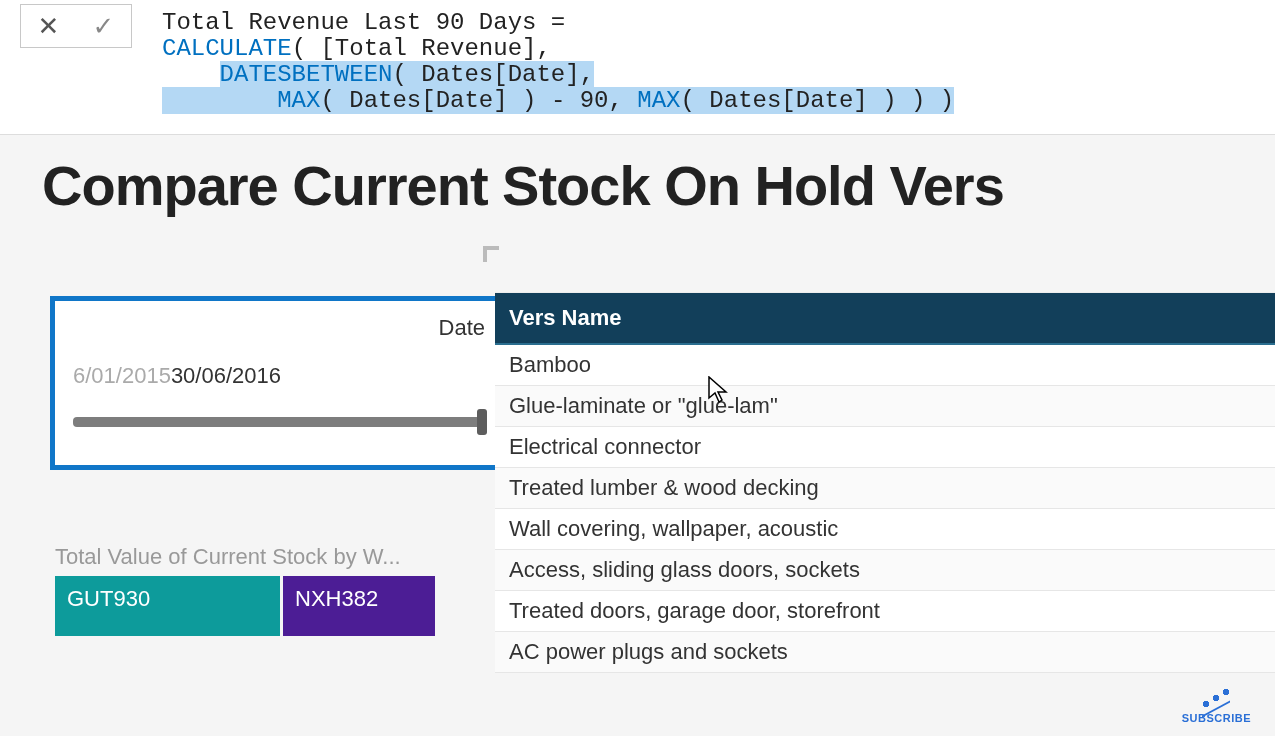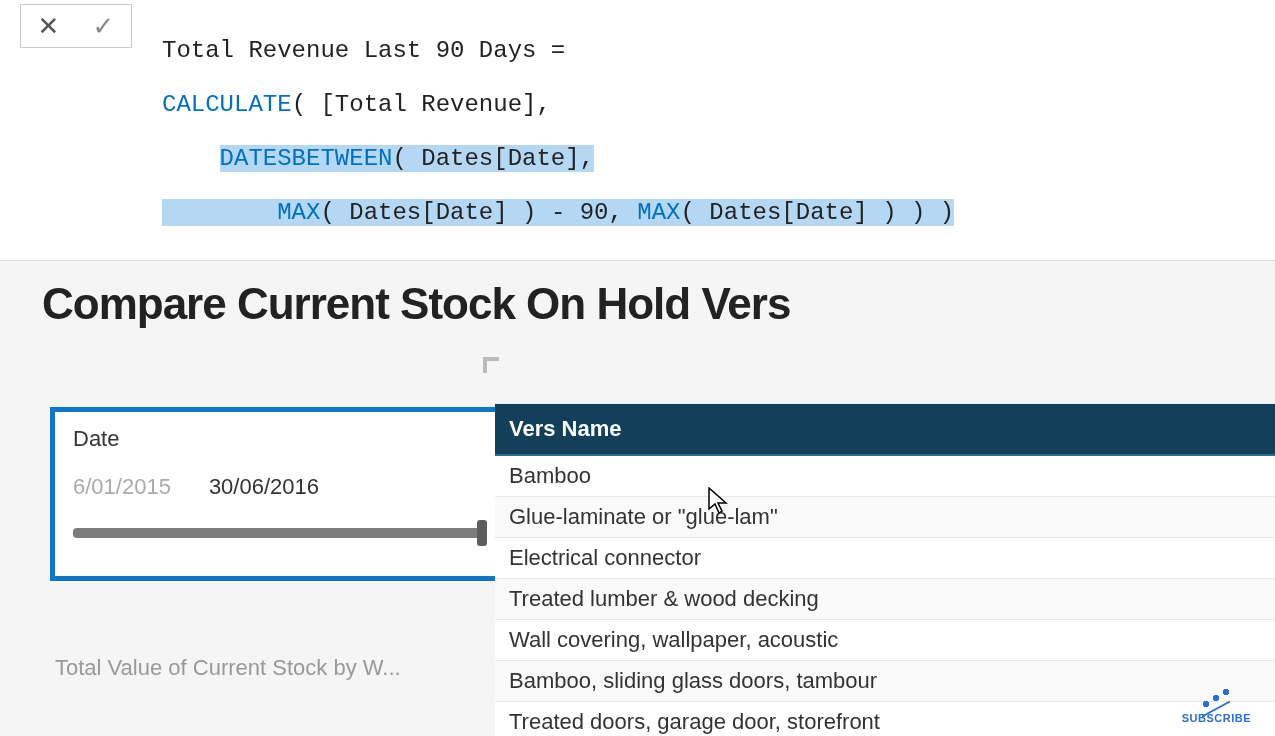--- a/index.html
+++ b/index.html
@@ -39,8 +39,8 @@
   .formula-code {
     font-family: Consolas, "Courier New", monospace;
     font-size: 24px;
-    line-height: 54px;
-    padding: 24px 10px 20px 30px;
+    line-height: 26px;
+    padding: 10px 10px 20px 30px;
     white-space: pre;
     color: #222;
     flex: 1;

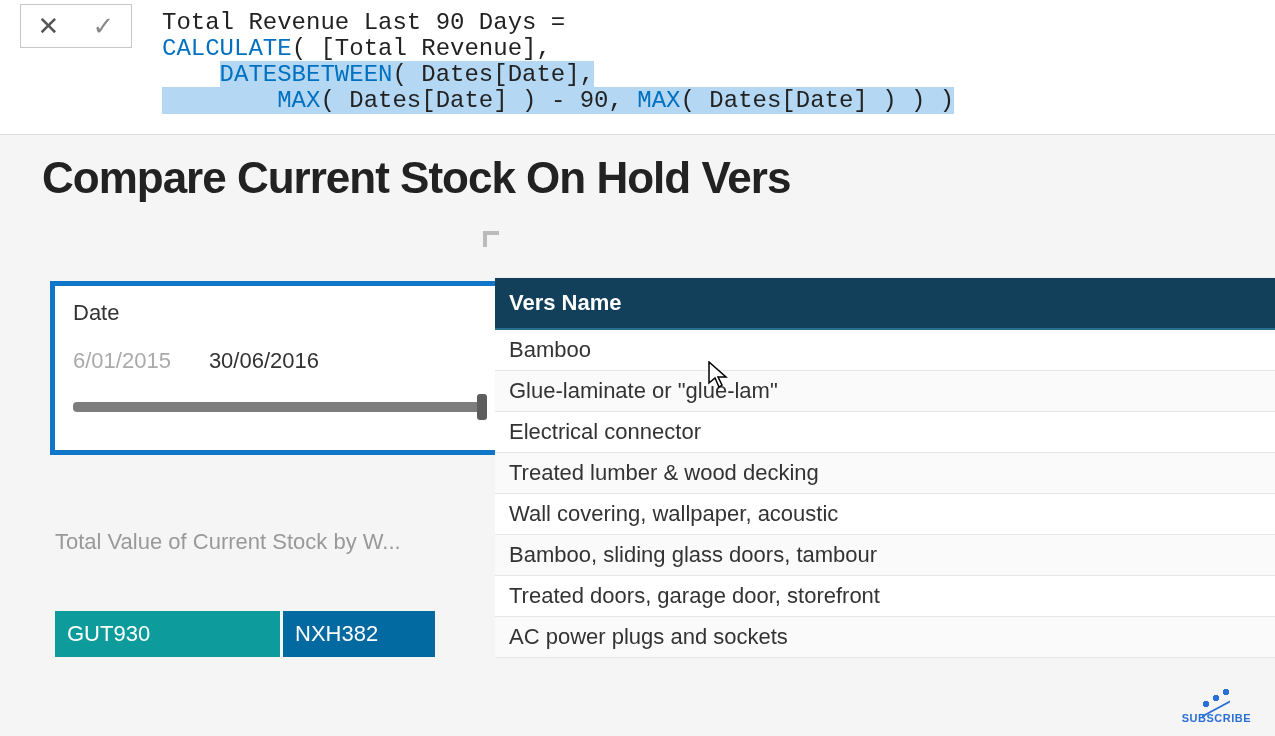--- a/index.html
+++ b/index.html
@@ -53,7 +53,7 @@
   .report-title {
     font-family: Arial, sans-serif;
     font-weight: 900;
-    font-size: 44px;
+    font-size: 56px;
     color:#222;
     padding: 18px 0 0 42px;
     letter-spacing: -1px;

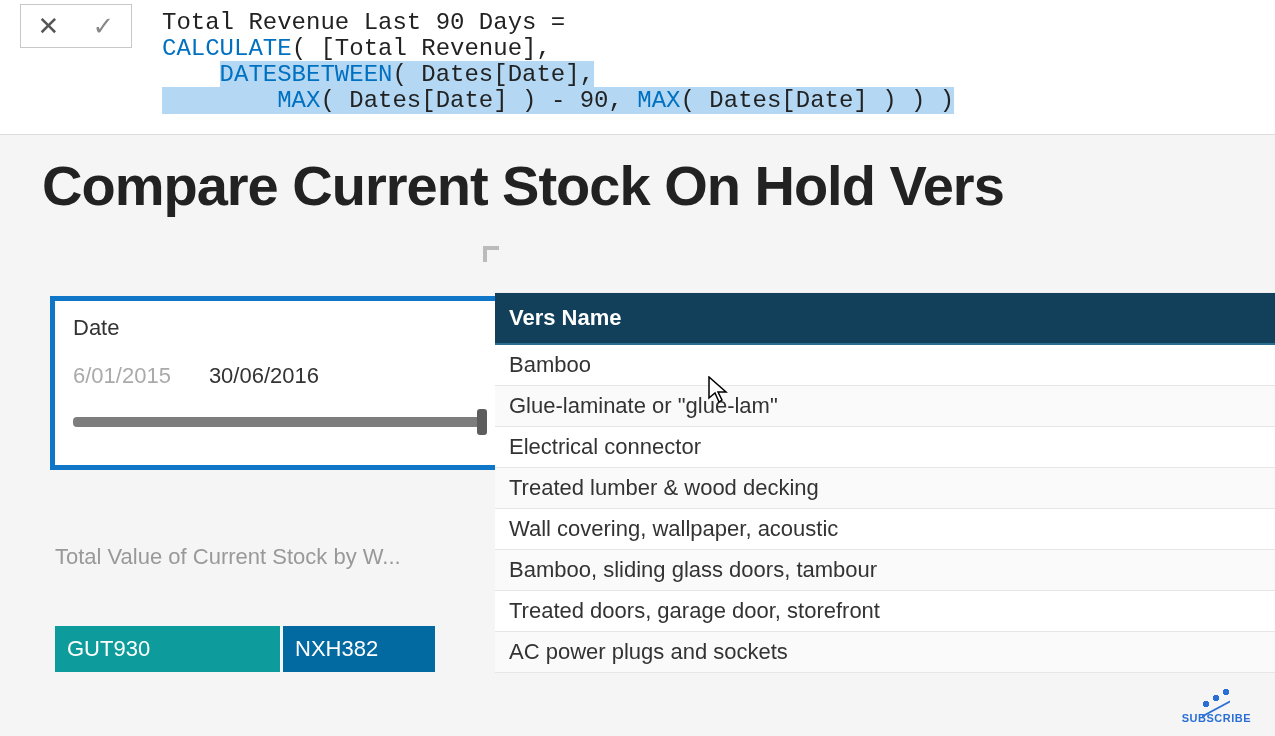--- a/index.html
+++ b/index.html
@@ -76,6 +76,7 @@
     border: 5px solid #1076c8;
     background: #fff;
     padding: 14px 18px 10px 18px;
+    text-align: right;
   }
   .slicer-title { font-size: 22px; color:#333; }
   .slicer-dates {

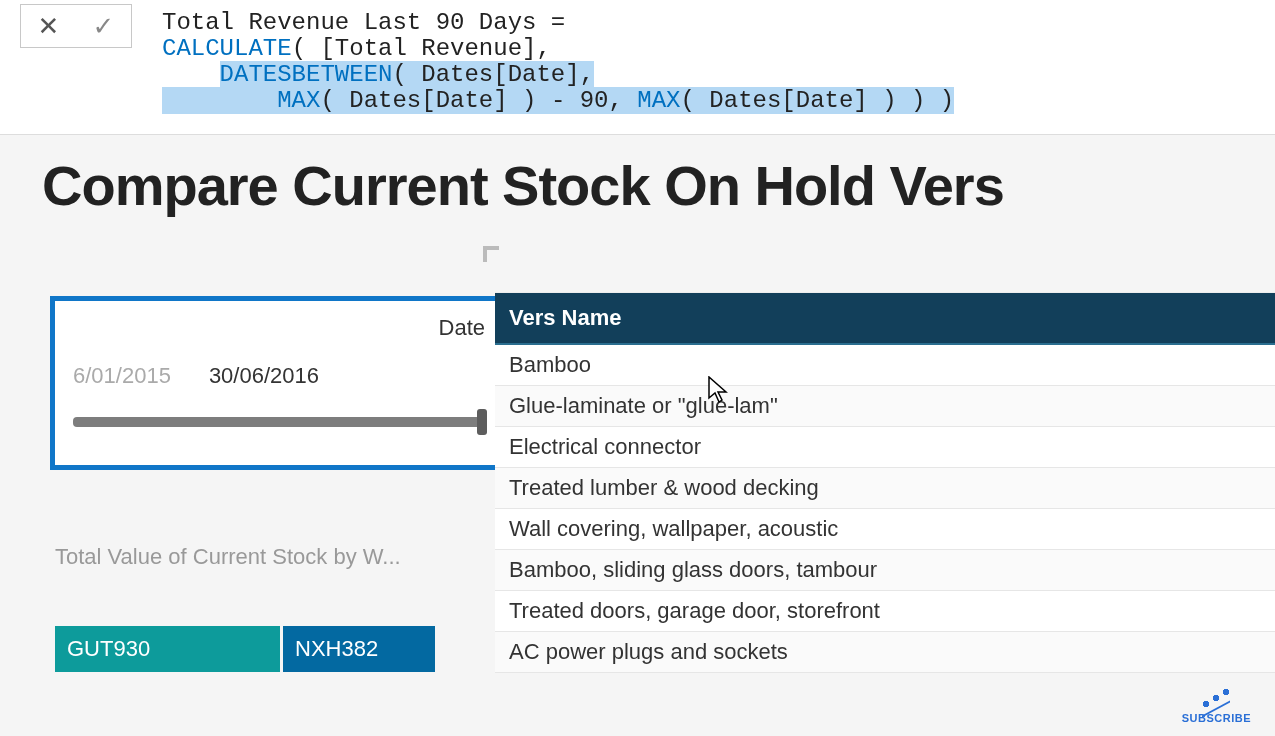--- a/index.html
+++ b/index.html
@@ -81,7 +81,6 @@
   .slicer-title { font-size: 22px; color:#333; }
   .slicer-dates {
     display:flex;
-    gap: 38px;
     margin-top: 22px;
     font-size: 22px;
   }

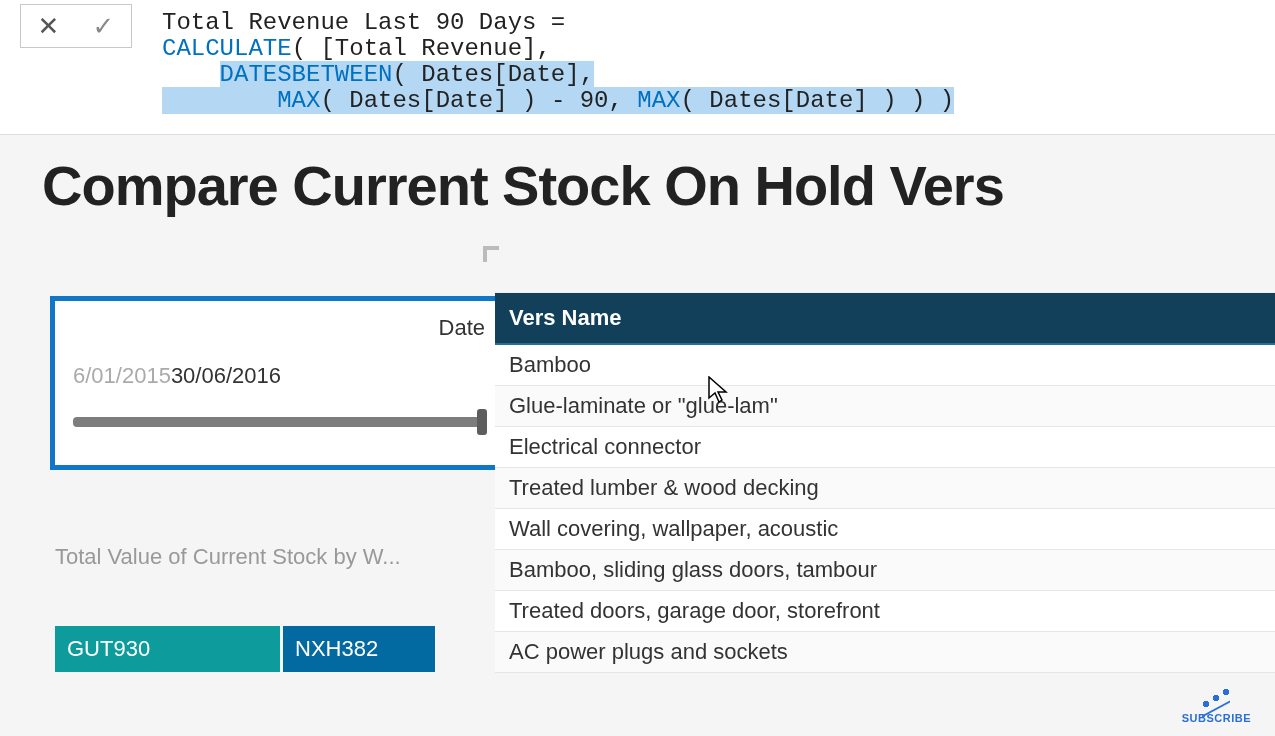--- a/index.html
+++ b/index.html
@@ -251,7 +251,7 @@
       <div class="tbl-row">Electrical connector</div>
       <div class="tbl-row">Treated lumber &amp; wood decking</div>
       <div class="tbl-row">Wall covering, wallpaper, acoustic</div>
-      <div class="tbl-row">Bamboo, sliding glass doors, tambour</div>
+      <div class="tbl-row">Access, sliding glass doors, sockets</div>
       <div class="tbl-row">Treated doors, garage door, storefront</div>
       <div class="tbl-row">AC power plugs and sockets</div>
     </div>

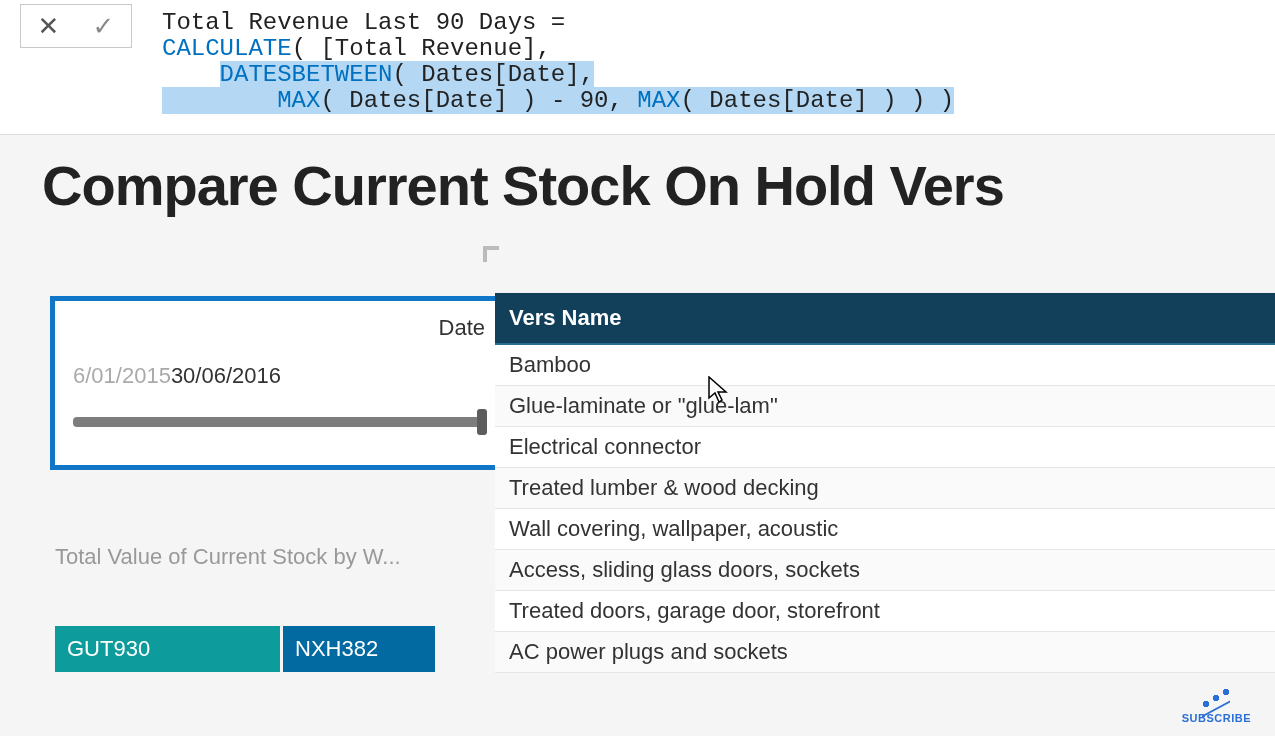--- a/index.html
+++ b/index.html
@@ -115,10 +115,9 @@
     left: 55px;
     top: 358px;
     width: 380px;
-    height: 96px;
+    height: 60px;
     display:flex;
     gap: 3px;
-    align-items: flex-end;
   }
   .tm-cell {
     background:#0ea5a5;

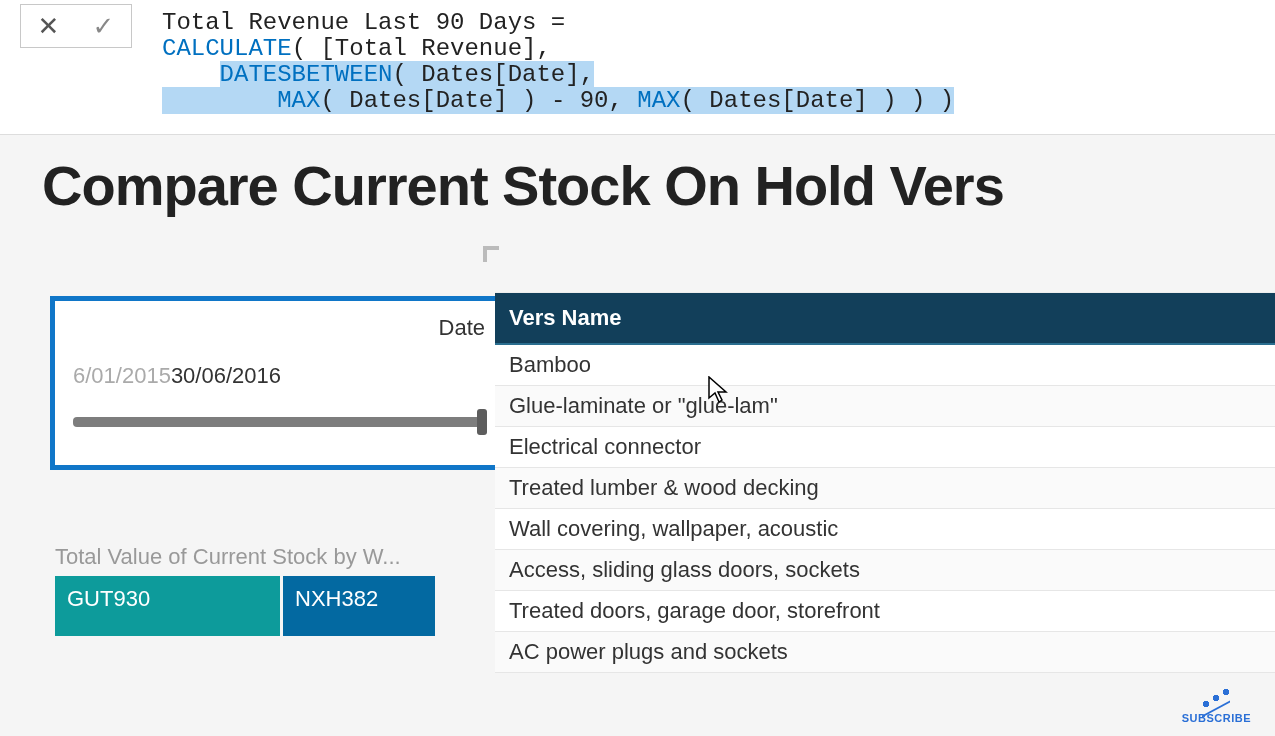--- a/index.html
+++ b/index.html
@@ -126,7 +126,7 @@
     padding:10px 12px;
   }
   .tm-cell.a { flex: 0 0 225px; background:#0d9b9b;}
-  .tm-cell.b { flex: 1; background:#0369a1;}
+  .tm-cell.b { flex: 1; background:#4c1d95;}
 
   
   .table-wrap {

